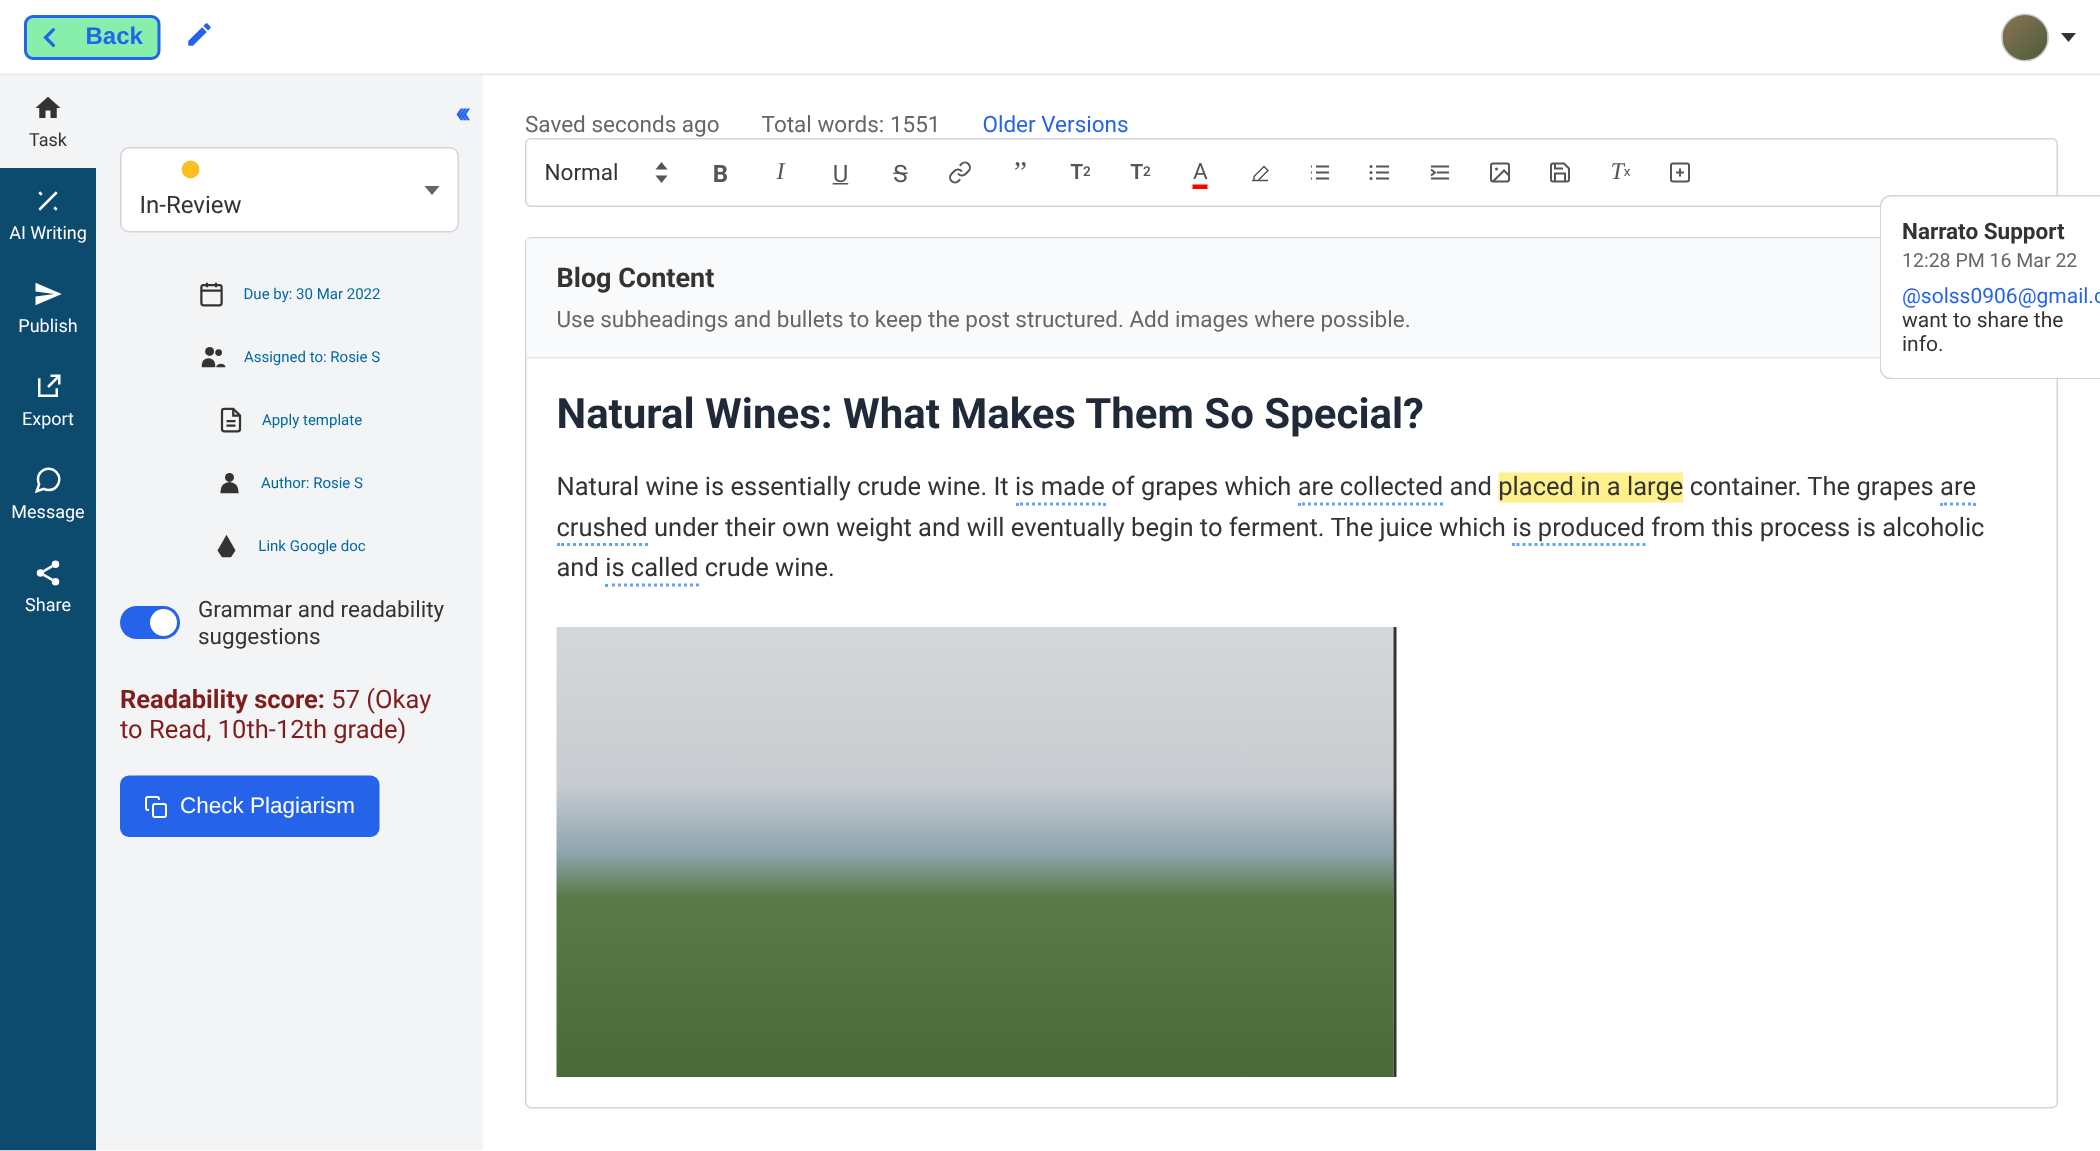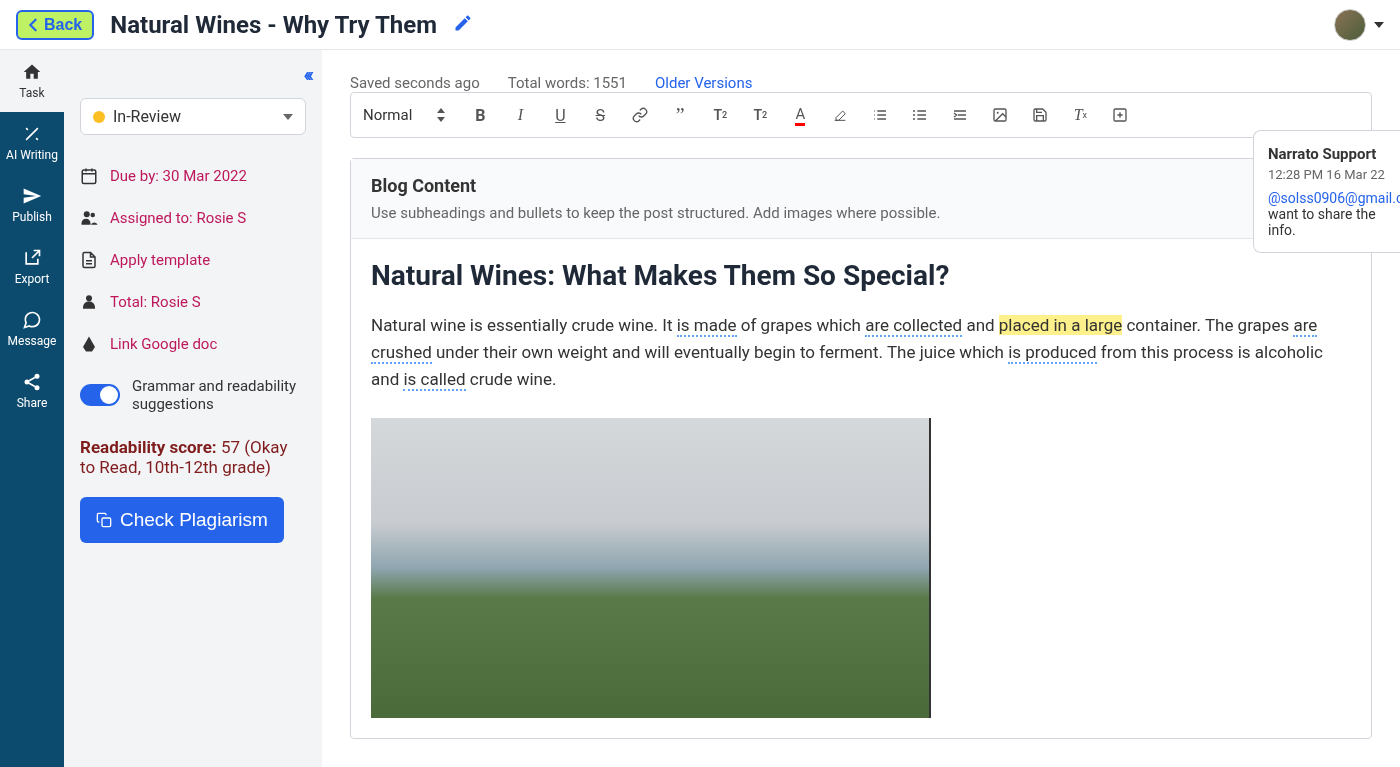--- a/index.html
+++ b/index.html
@@ -11,8 +11,8 @@
     }
     .header-left { display: flex; align-items: center; gap: 16px; }
     .back-btn {
-      display: flex; align-items: center; gap: 6px;
-      border: 2px solid #2563eb; color: #2563eb; background: #bef264;
+      display: flex; align-items: center; gap: 19px;
+      border: 2px solid #2563eb; color: #2563eb; background: #86efac;
       padding: 4px 10px; border-radius: 6px; font-size: 16px; font-weight: 600;
       cursor: pointer;
     }

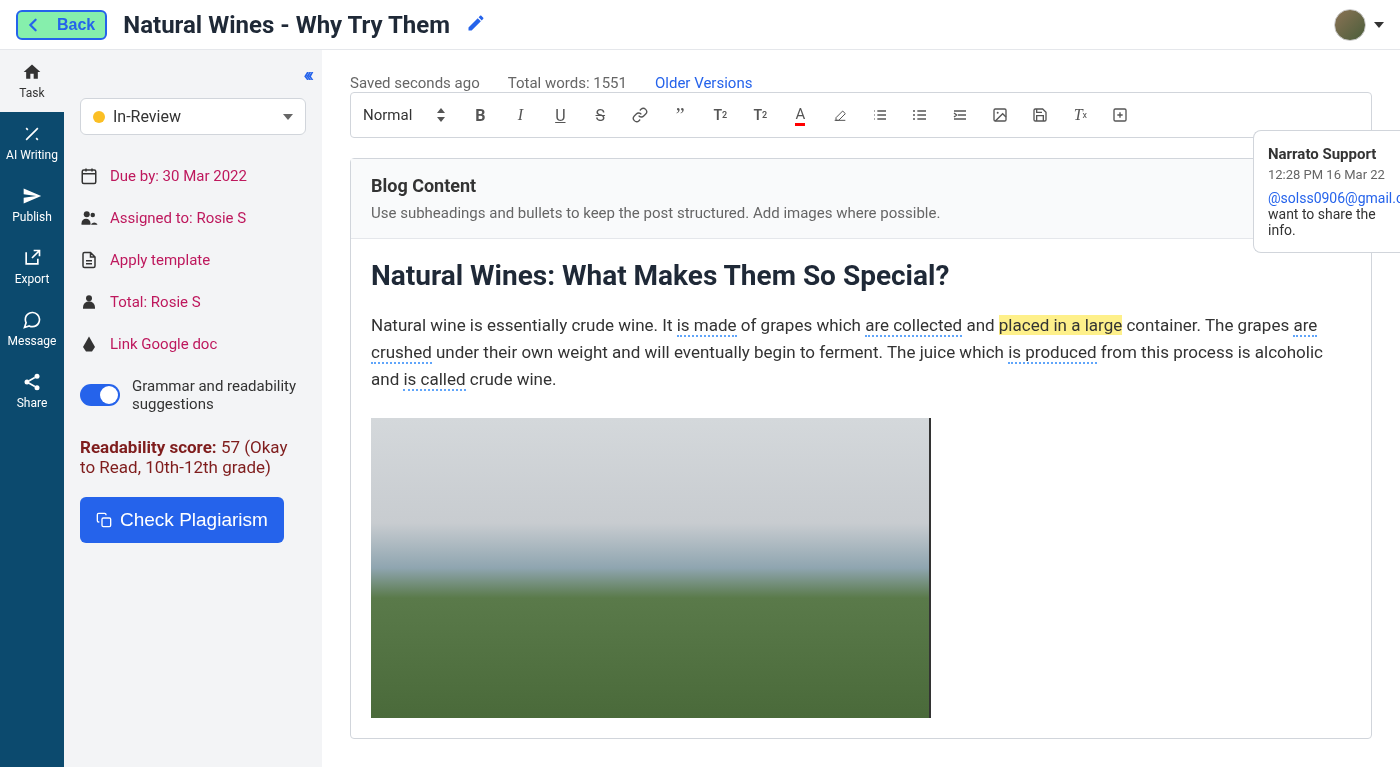--- a/index.html
+++ b/index.html
@@ -132,7 +132,6 @@
         </svg>
       <span>Back</span>
     </button>
-    <span class="page-title">Natural Wines - Why Try Them</span>
     <span class="edit-icon">
       <svg width="20" height="20" viewBox="0 0 24 24">
           <path d="M3 17.25V21h3.75L17.81 9.94l-3.75-3.75L3 17.25zM20.71 7.04c.39-.39.39-1.02 0-1.41l-2.34-2.34c-.39-.39-1.02-.39-1.41 0l-1.83 1.83 3.75 3.75 1.83-1.83z" fill="#2563eb"></path>

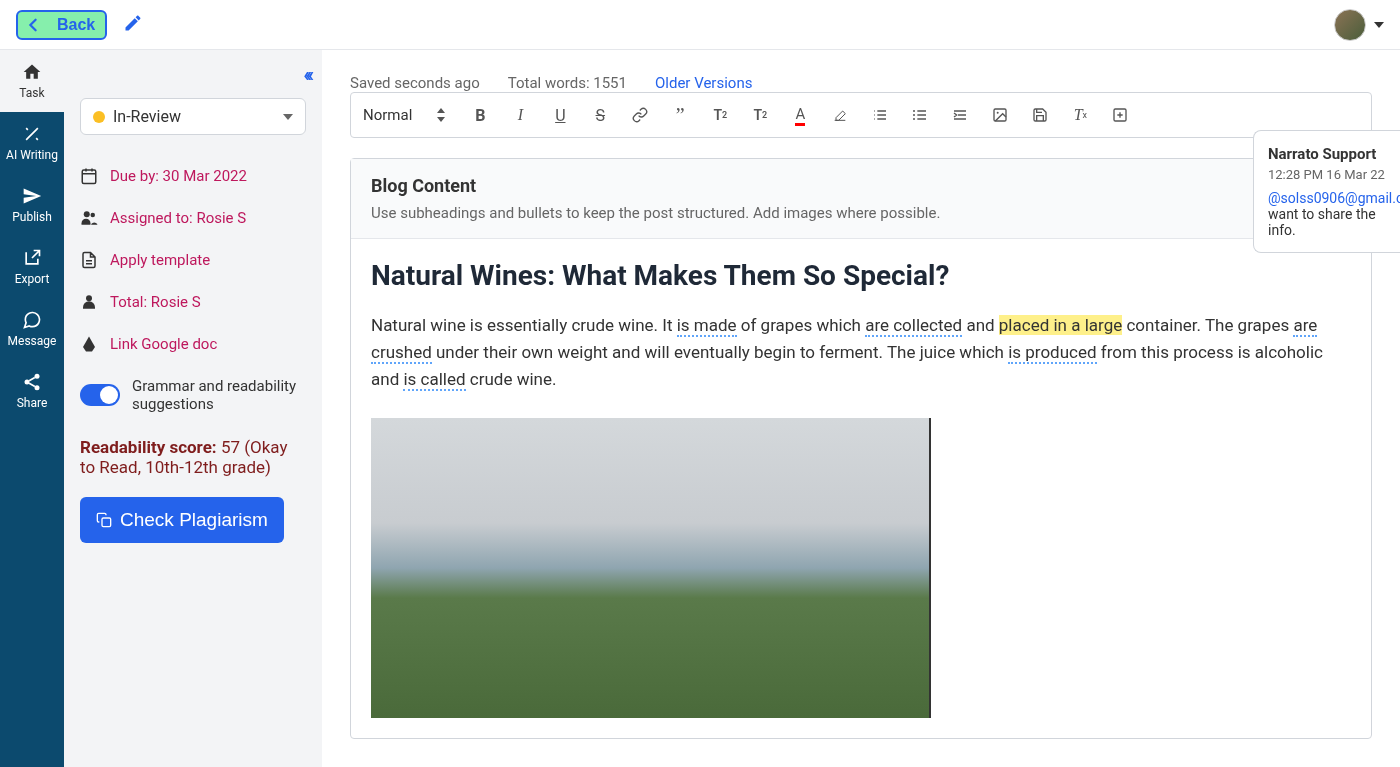--- a/index.html
+++ b/index.html
@@ -47,7 +47,7 @@
       padding: 8px 12px; margin-top: 32px; margin-bottom: 20px; cursor: pointer;
       justify-content: space-between;
     }
-    .status-select-left { display: flex; align-items: center; gap: 8px; }
+    .status-select-left { display: flex; align-items: center; gap: 8px; flex-direction: column; }
     .status-dot { width: 12px; height: 12px; border-radius: 50%; background: #fbbf24; }
     .status-caret { width: 0; height: 0; border-left: 5px solid transparent; border-right: 5px solid transparent; border-top: 6px solid #666; }
     

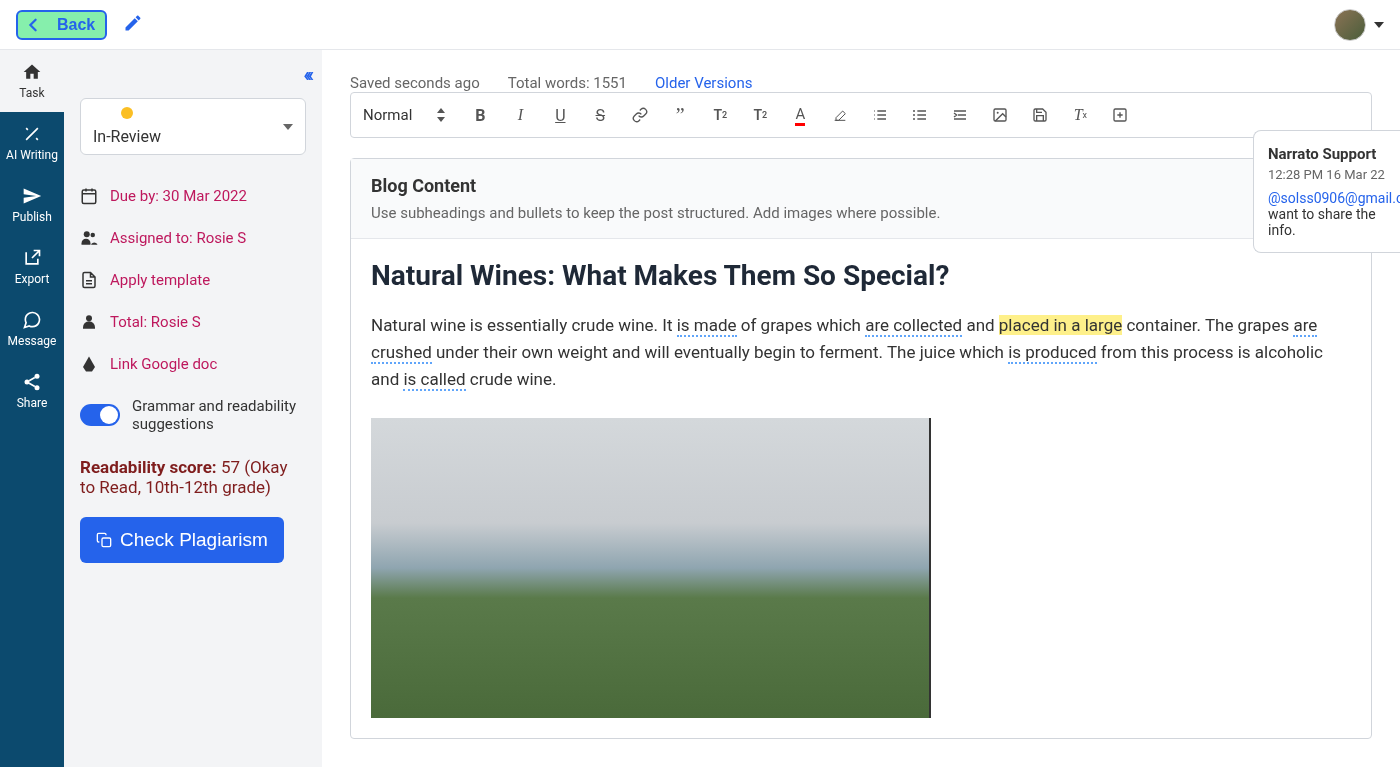--- a/index.html
+++ b/index.html
@@ -51,7 +51,7 @@
     .status-dot { width: 12px; height: 12px; border-radius: 50%; background: #fbbf24; }
     .status-caret { width: 0; height: 0; border-left: 5px solid transparent; border-right: 5px solid transparent; border-top: 6px solid #666; }
     
-    .meta-item { display: flex; align-items: center; gap: 12px; padding: 12px 0; font-size: 15px; color: #be185d; }
+    .meta-item { display: flex; align-items: center; gap: 12px; padding: 12px 0; font-size: 10px; color: #0369a1; justify-content: center; }
     .meta-item svg { width: 18px; height: 18px; flex-shrink: 0; }
     .meta-item-clickable { cursor: pointer; }
     

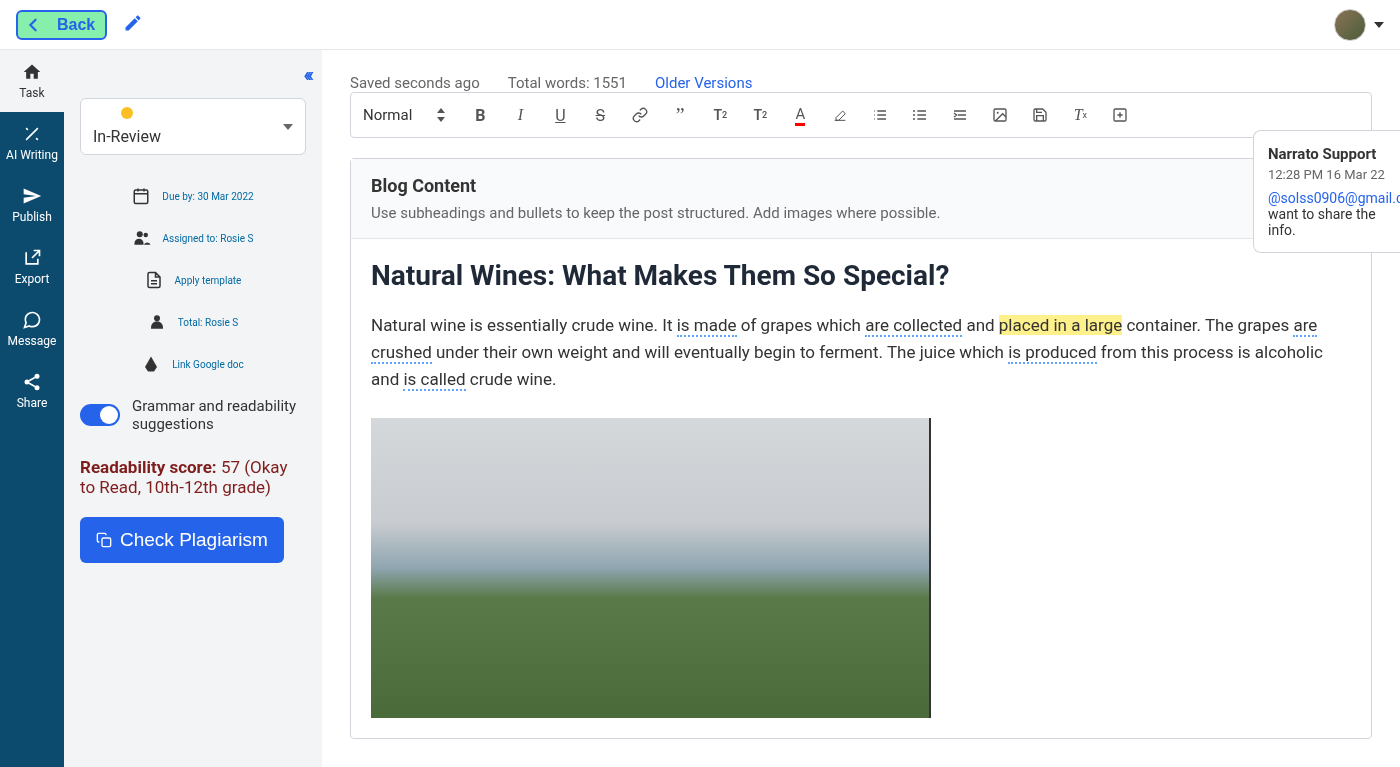--- a/index.html
+++ b/index.html
@@ -223,7 +223,7 @@
           <circle cx="12" cy="7" r="4" fill="#333"></circle>
           <path d="M4 21v-2a8 8 0 0116 0v2" fill="#333"></path>
         </svg>
-      <span><span>Total: </span><span>Rosie S</span></span>
+      <span><span>Author: </span><span>Rosie S</span></span>
     </div>
     <div class="meta-item meta-item-clickable">
       <svg viewBox="0 0 24 24">

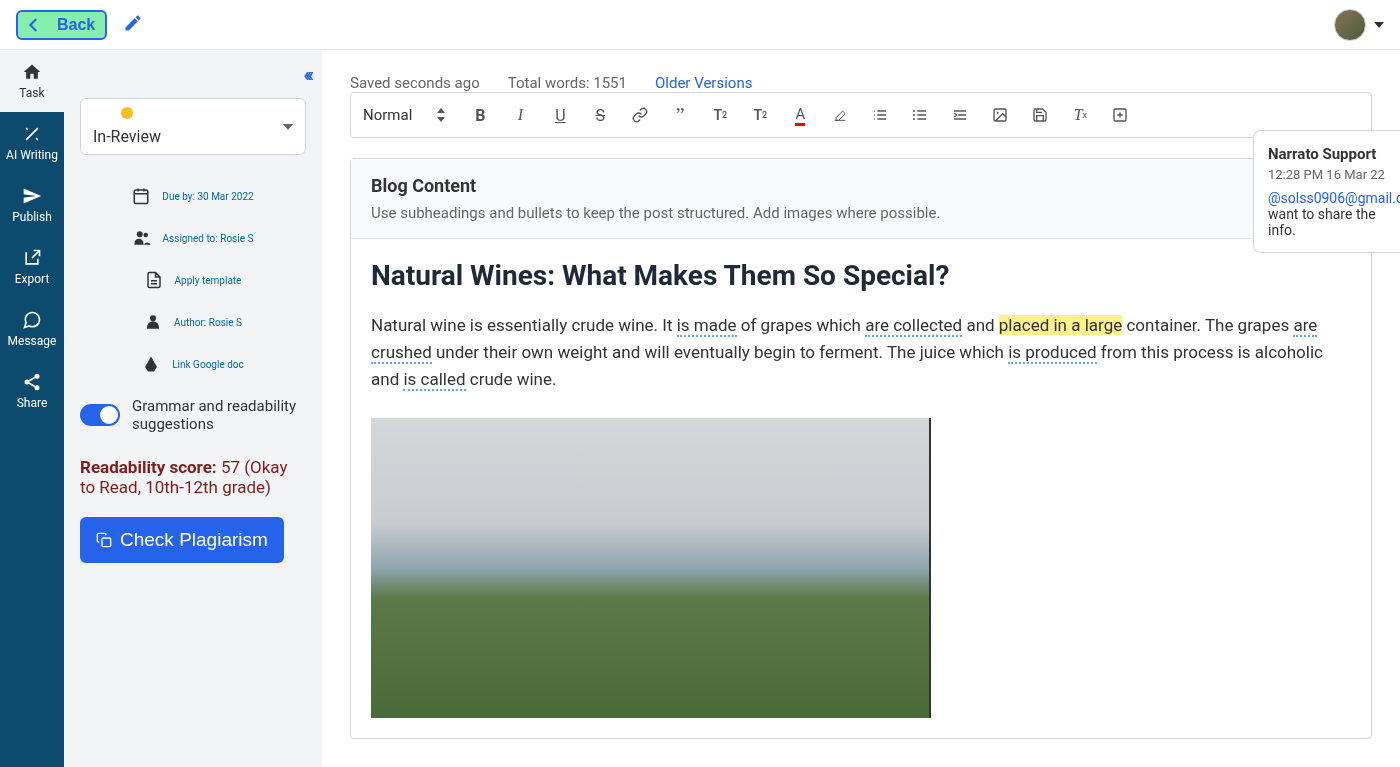--- a/index.html
+++ b/index.html
@@ -72,7 +72,7 @@
     .check-plagiarism {
       display: flex; align-items: center; gap: 8px;
       background: #2563eb; color: #fff; border: none;
-      padding: 12px 16px; border-radius: 6px; font-size: 19px;
+      padding: 12px 16px; border-radius: 6px; font-size: 15px;
       cursor: pointer; margin-top: 8px;
     }
     

